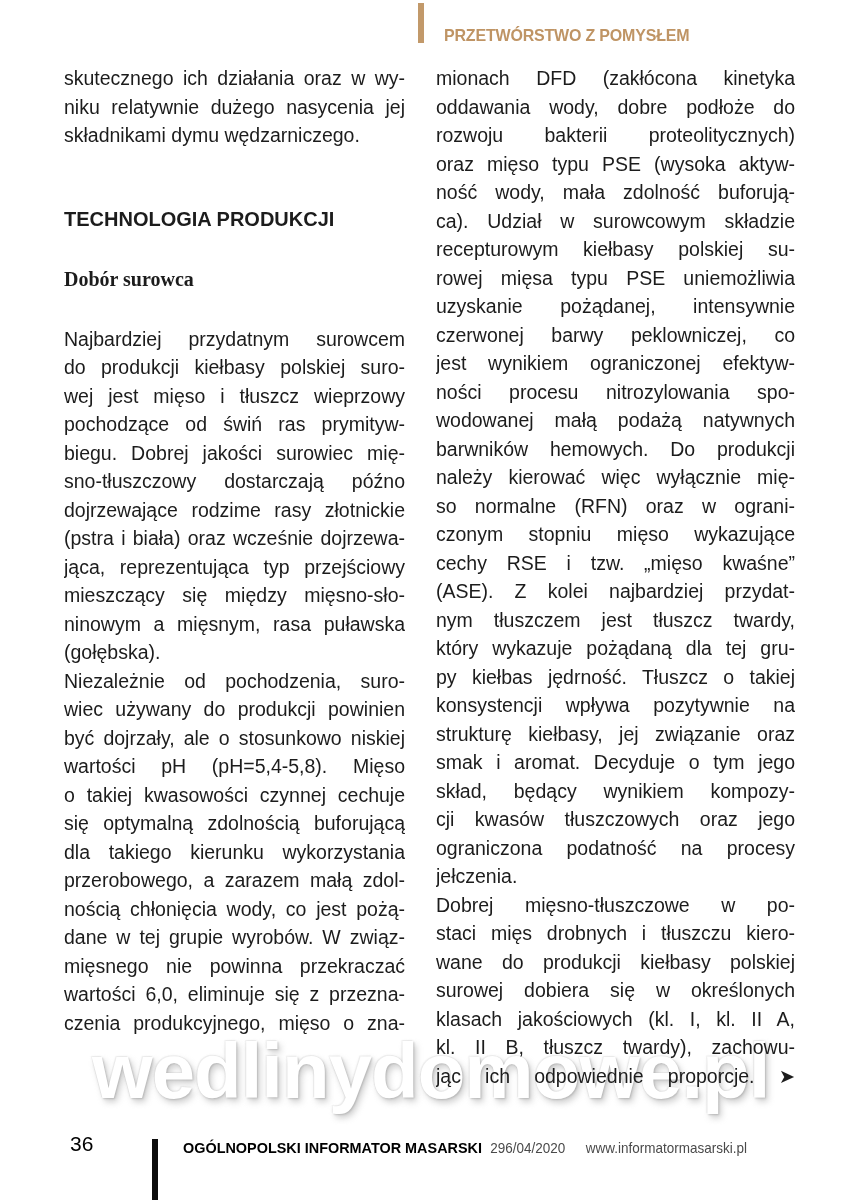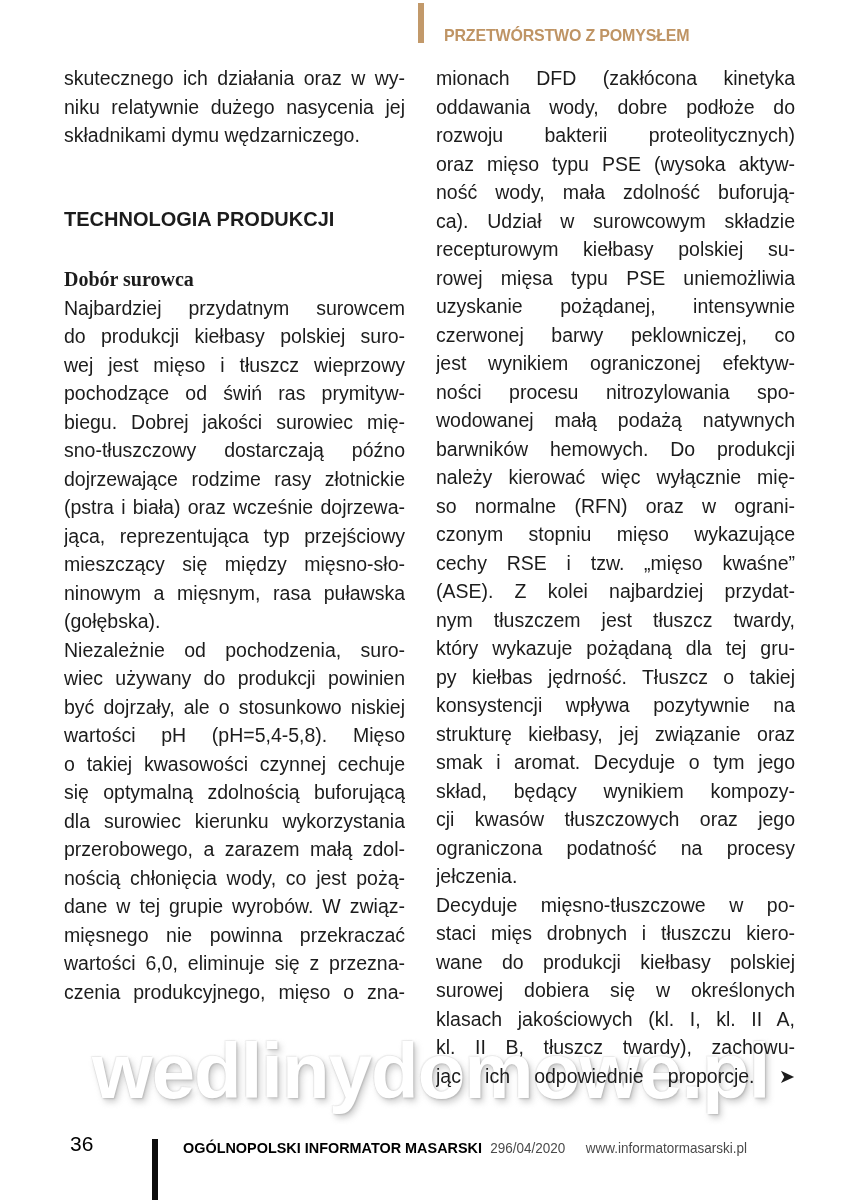--- a/index.html
+++ b/index.html
@@ -42,7 +42,7 @@
   }
   .heading   { margin-top:55px; }
   .subheading{ margin-top:32px;font-family:Liberation Serif, serif; }
-  .para-first{ }
+  .para-first{ margin-top:31px; }
 
   
   .watermark {

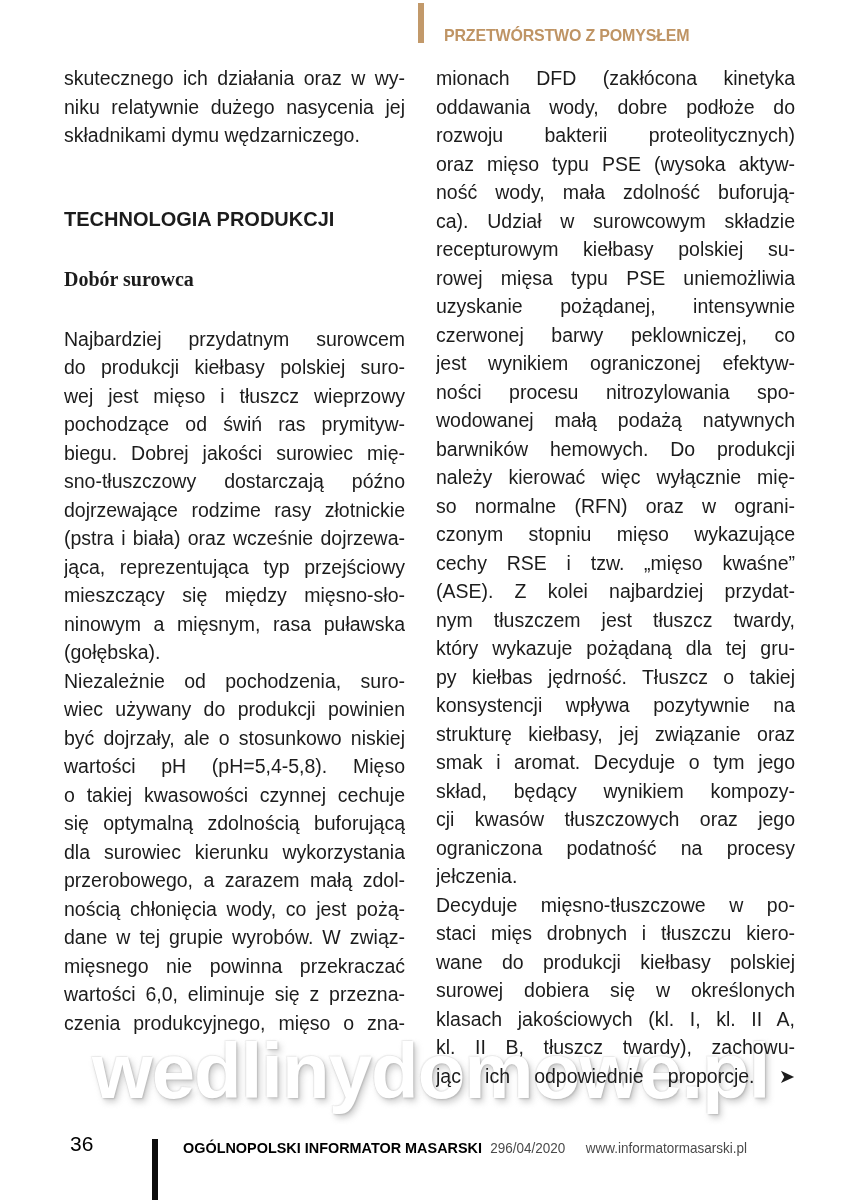--- a/index.html
+++ b/index.html
@@ -110,7 +110,7 @@
           <div class="line just">wartości pH (pH=5,4-5,8). Mięso</div>
           <div class="line just">o takiej kwasowości czynnej cechuje</div>
           <div class="line just">się optymalną zdolnością buforującą</div>
-          <div class="line just">dla surowiec kierunku wykorzystania</div>
+          <div class="line just">dla takiego kierunku wykorzystania</div>
           <div class="line just">przerobowego, a zarazem małą zdol-</div>
           <div class="line just">nością chłonięcia wody, co jest pożą-</div>
           <div class="line just">dane w tej grupie wyrobów. W związ-</div>

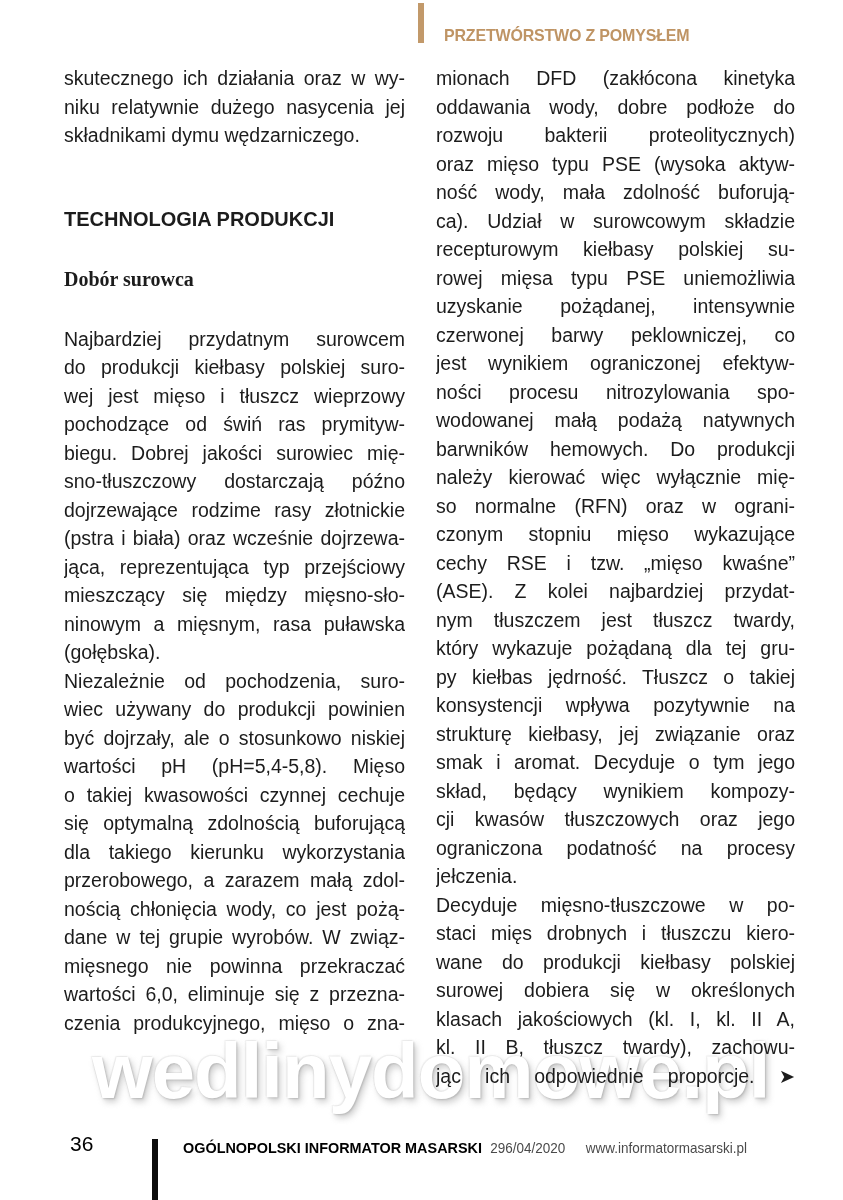--- a/index.html
+++ b/index.html
@@ -152,7 +152,7 @@
           <div class="line">jełczenia.</div>
         </div>
         <div class="para">
-          <div class="line just">Decyduje mięsno-tłuszczowe w po-</div>
+          <div class="line just">Dobrej mięsno-tłuszczowe w po-</div>
           <div class="line just">staci mięs drobnych i tłuszczu kiero-</div>
           <div class="line just">wane do produkcji kiełbasy polskiej</div>
           <div class="line just">surowej dobiera się w określonych</div>

